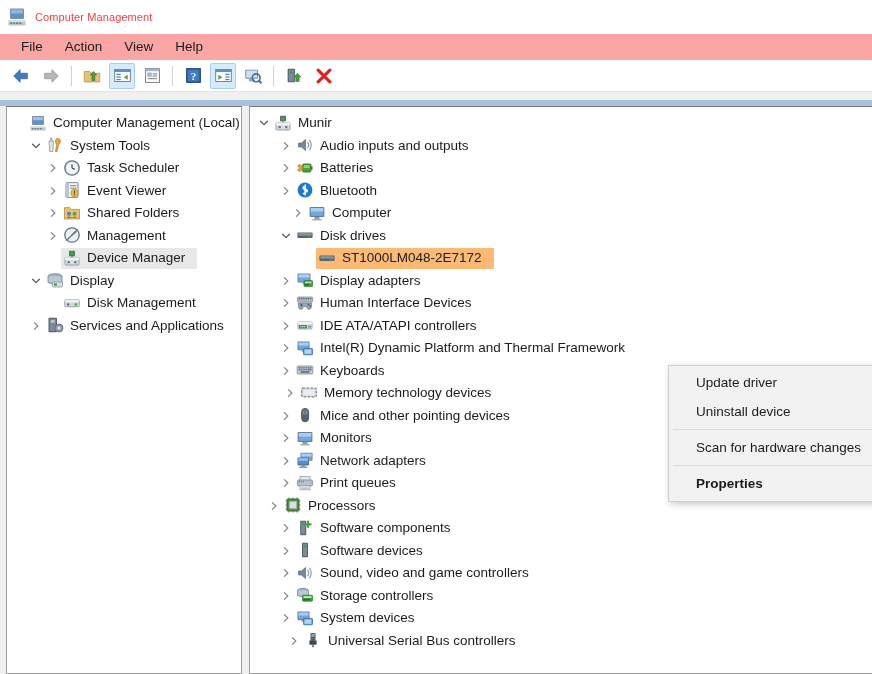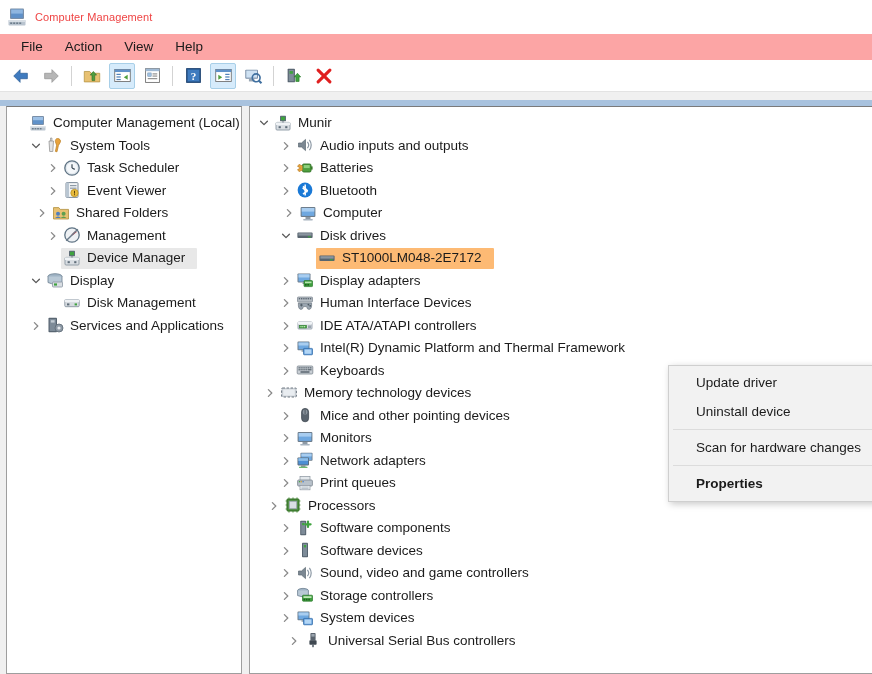--- a/index.html
+++ b/index.html
@@ -384,7 +384,7 @@
             <span class="lbl">Event Viewer</span>
           </span>
         </div>
-        <div class="row" style="padding-left:27px">
+        <div class="row" style="padding-left:38px">
           <span class="chev">
             <svg width="10" height="10" viewBox="0 0 10 10">
               <path d="M3.4 1.6 L6.8 5 L3.4 8.4" fill="none" stroke="#8a8a8a" stroke-width="1.3" stroke-linecap="round" stroke-linejoin="round"></path>

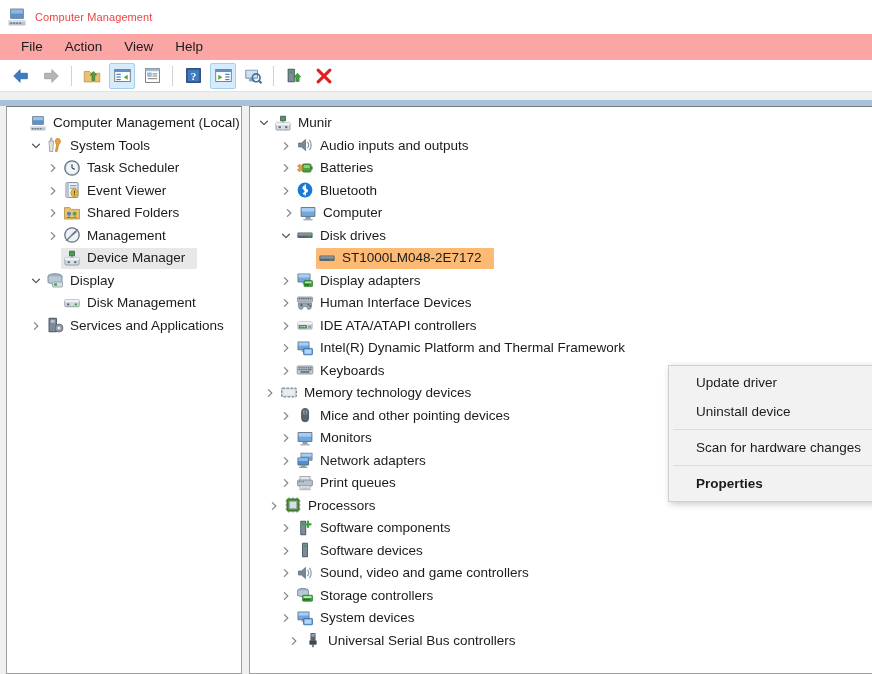--- a/index.html
+++ b/index.html
@@ -568,7 +568,7 @@
             <span class="lbl">Bluetooth</span>
           </span>
         </div>
-        <div class="row" style="padding-left:31px">
+        <div class="row" style="padding-left:40px">
           <span class="chev">
             <svg width="10" height="10" viewBox="0 0 10 10">
               <path d="M3.4 1.6 L6.8 5 L3.4 8.4" fill="none" stroke="#8a8a8a" stroke-width="1.3" stroke-linecap="round" stroke-linejoin="round"></path>

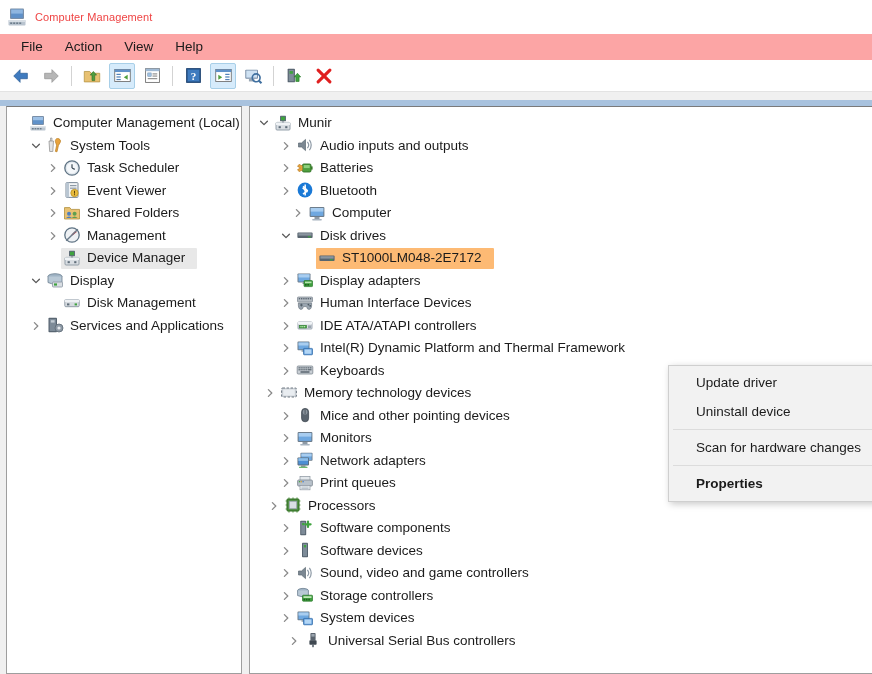--- a/index.html
+++ b/index.html
@@ -735,7 +735,7 @@
             <span class="lbl">Keyboards</span>
           </span>
         </div>
-        <div class="row" style="padding-left:12px">
+        <div class="row" style="padding-left:32px">
           <span class="chev">
             <svg width="10" height="10" viewBox="0 0 10 10">
               <path d="M3.4 1.6 L6.8 5 L3.4 8.4" fill="none" stroke="#8a8a8a" stroke-width="1.3" stroke-linecap="round" stroke-linejoin="round"></path>

